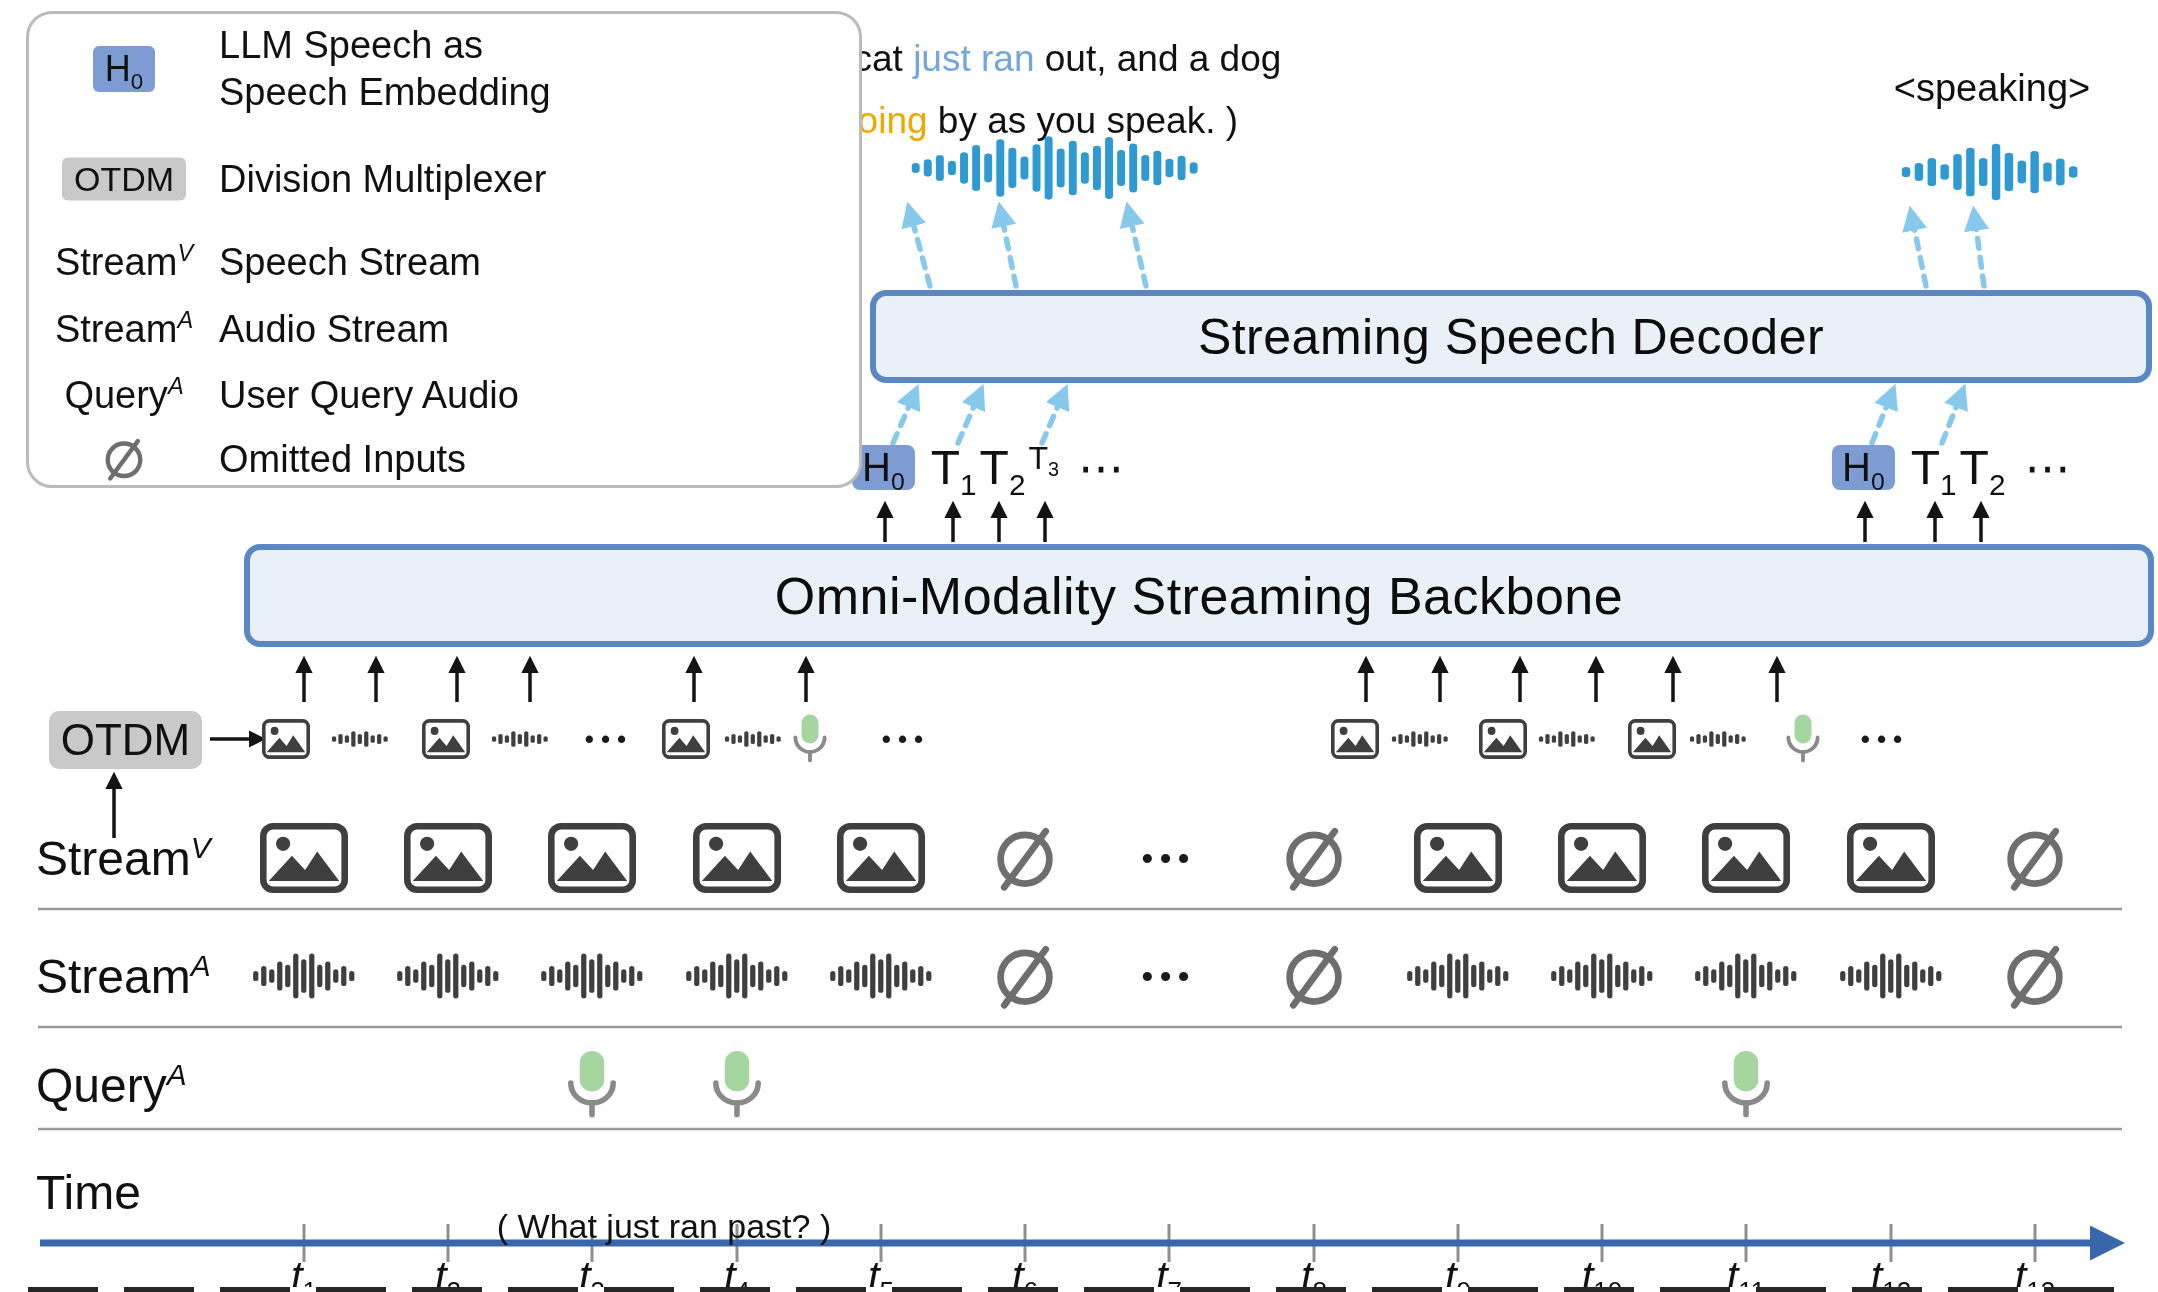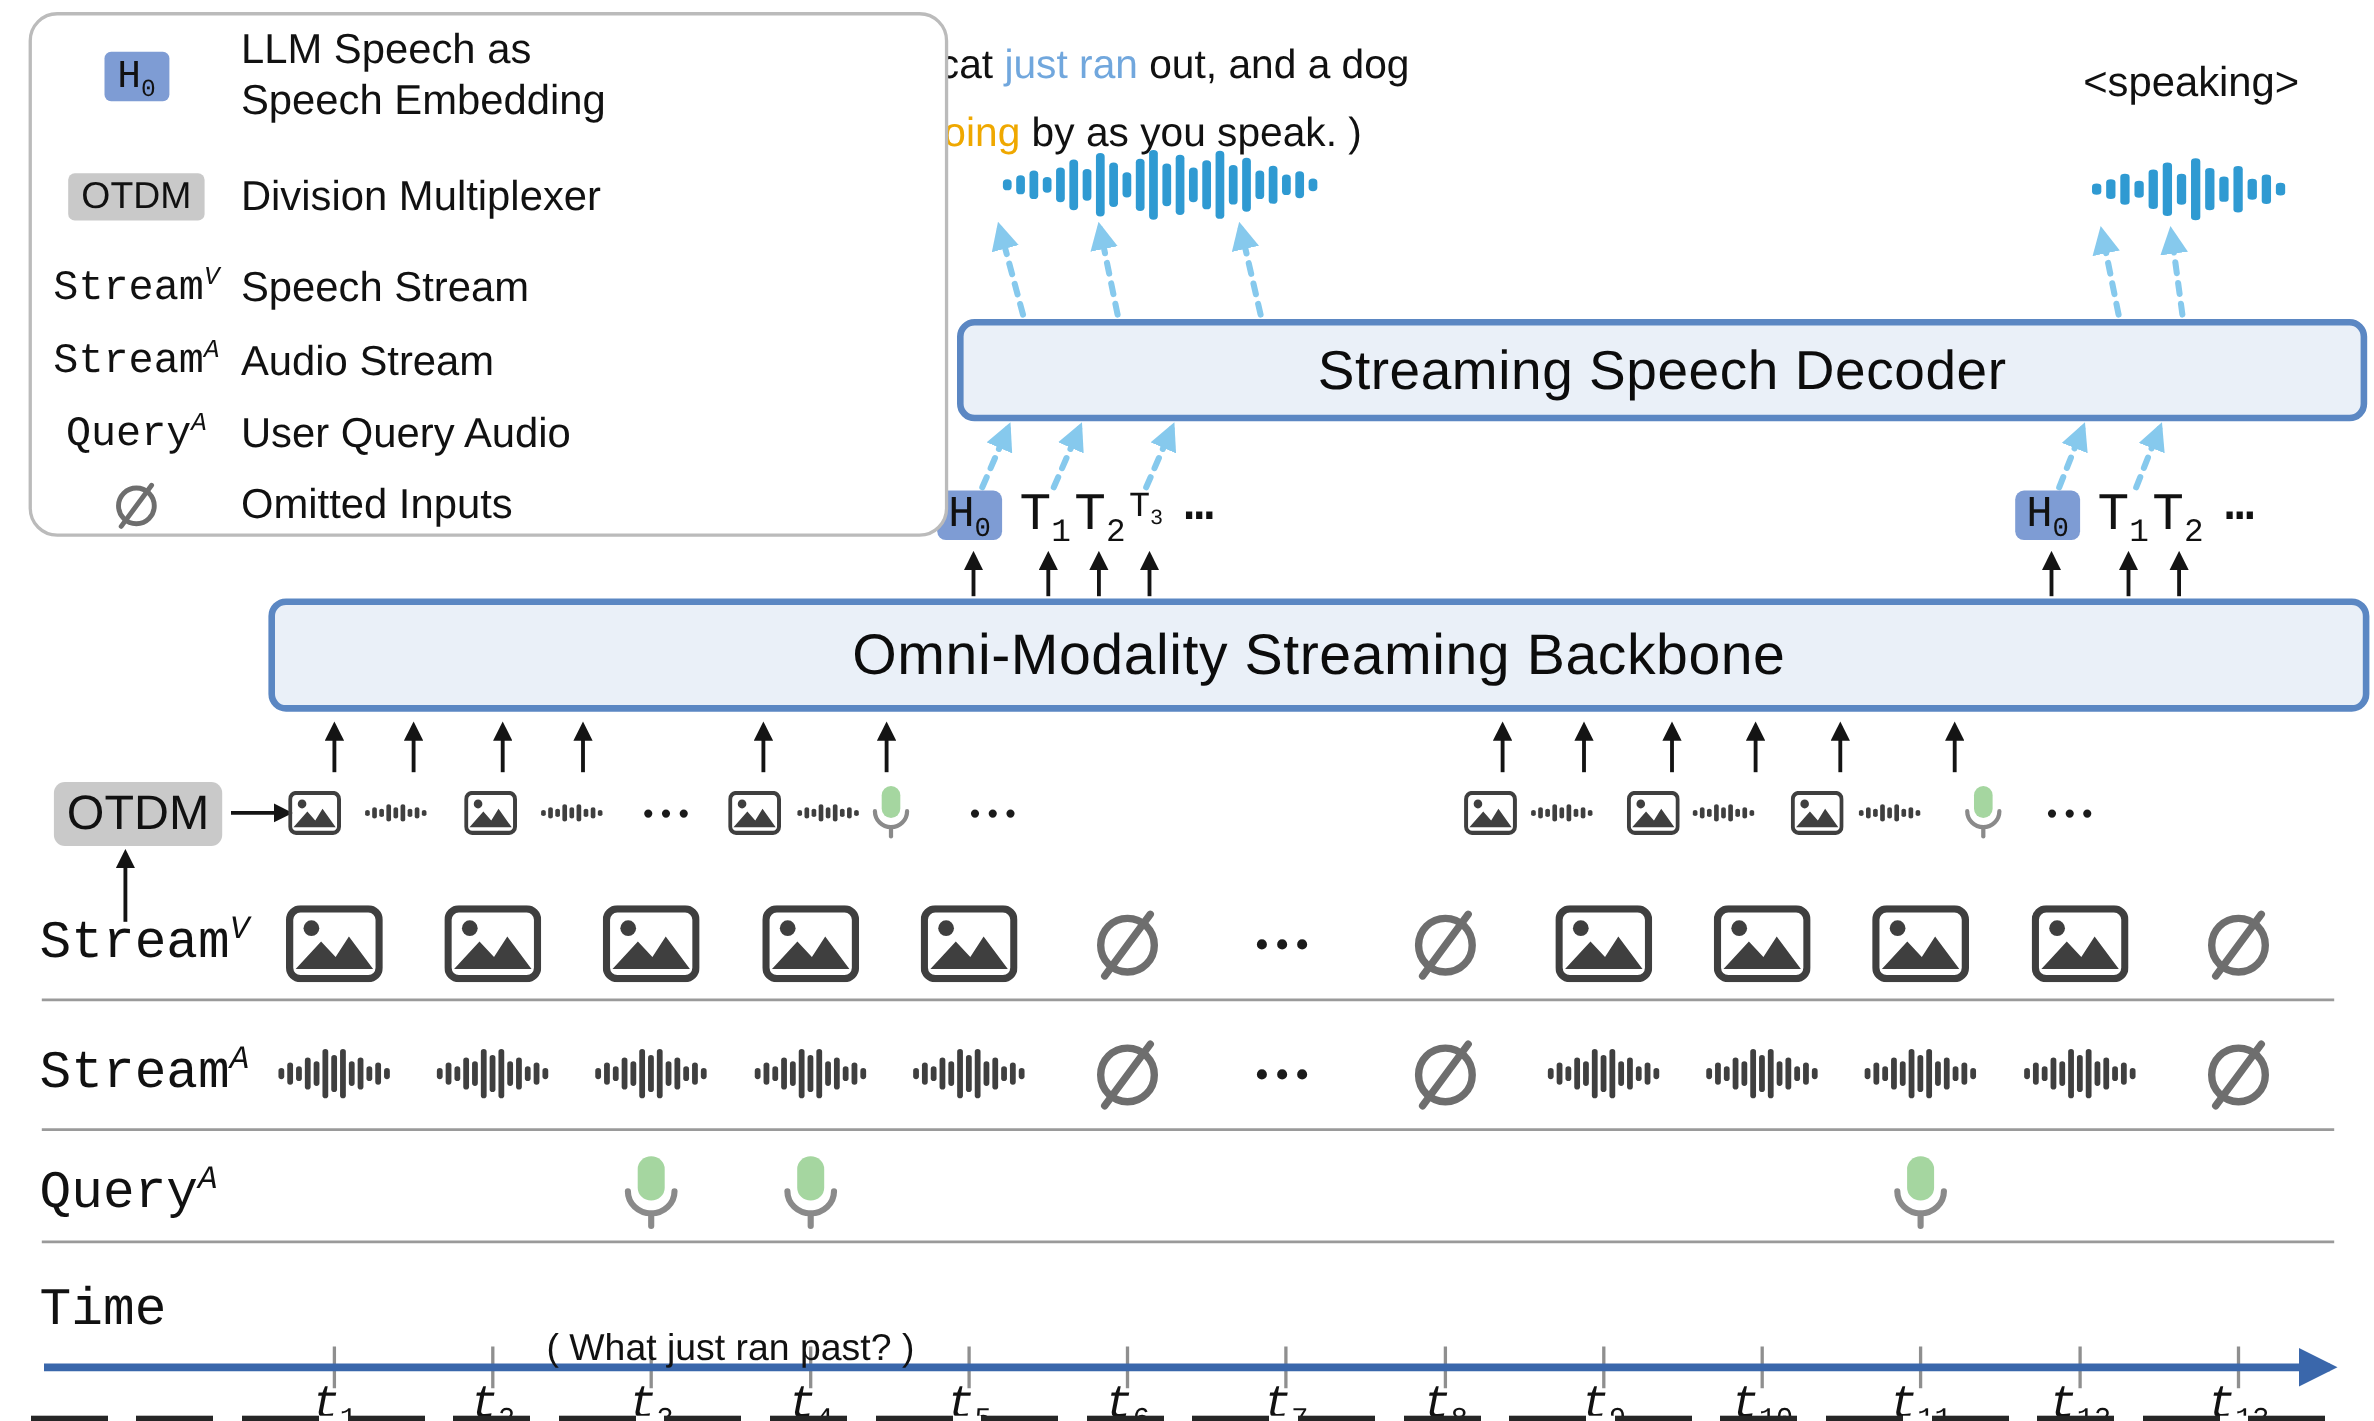--- a/index.html
+++ b/index.html
@@ -7,7 +7,7 @@
   body { position:relative; background:#fff; font-family:"Liberation Sans",sans-serif; color:#111; overflow:hidden; }
   #canvas { position:absolute; inset:0; width:2158px; height:1292px; }
   .pos { position:absolute; transform:translate(-50%,-50%); }
-  .math { font-family:Liberation Mono, monospace; white-space:nowrap; }
+  .math { font-family:Liberation Sans, sans-serif; white-space:nowrap; }
   .math sub { font-size:62%; line-height:0; }
   .math sup { font-size:62%; font-style:italic; line-height:0; }
   .icon { line-height:0; }

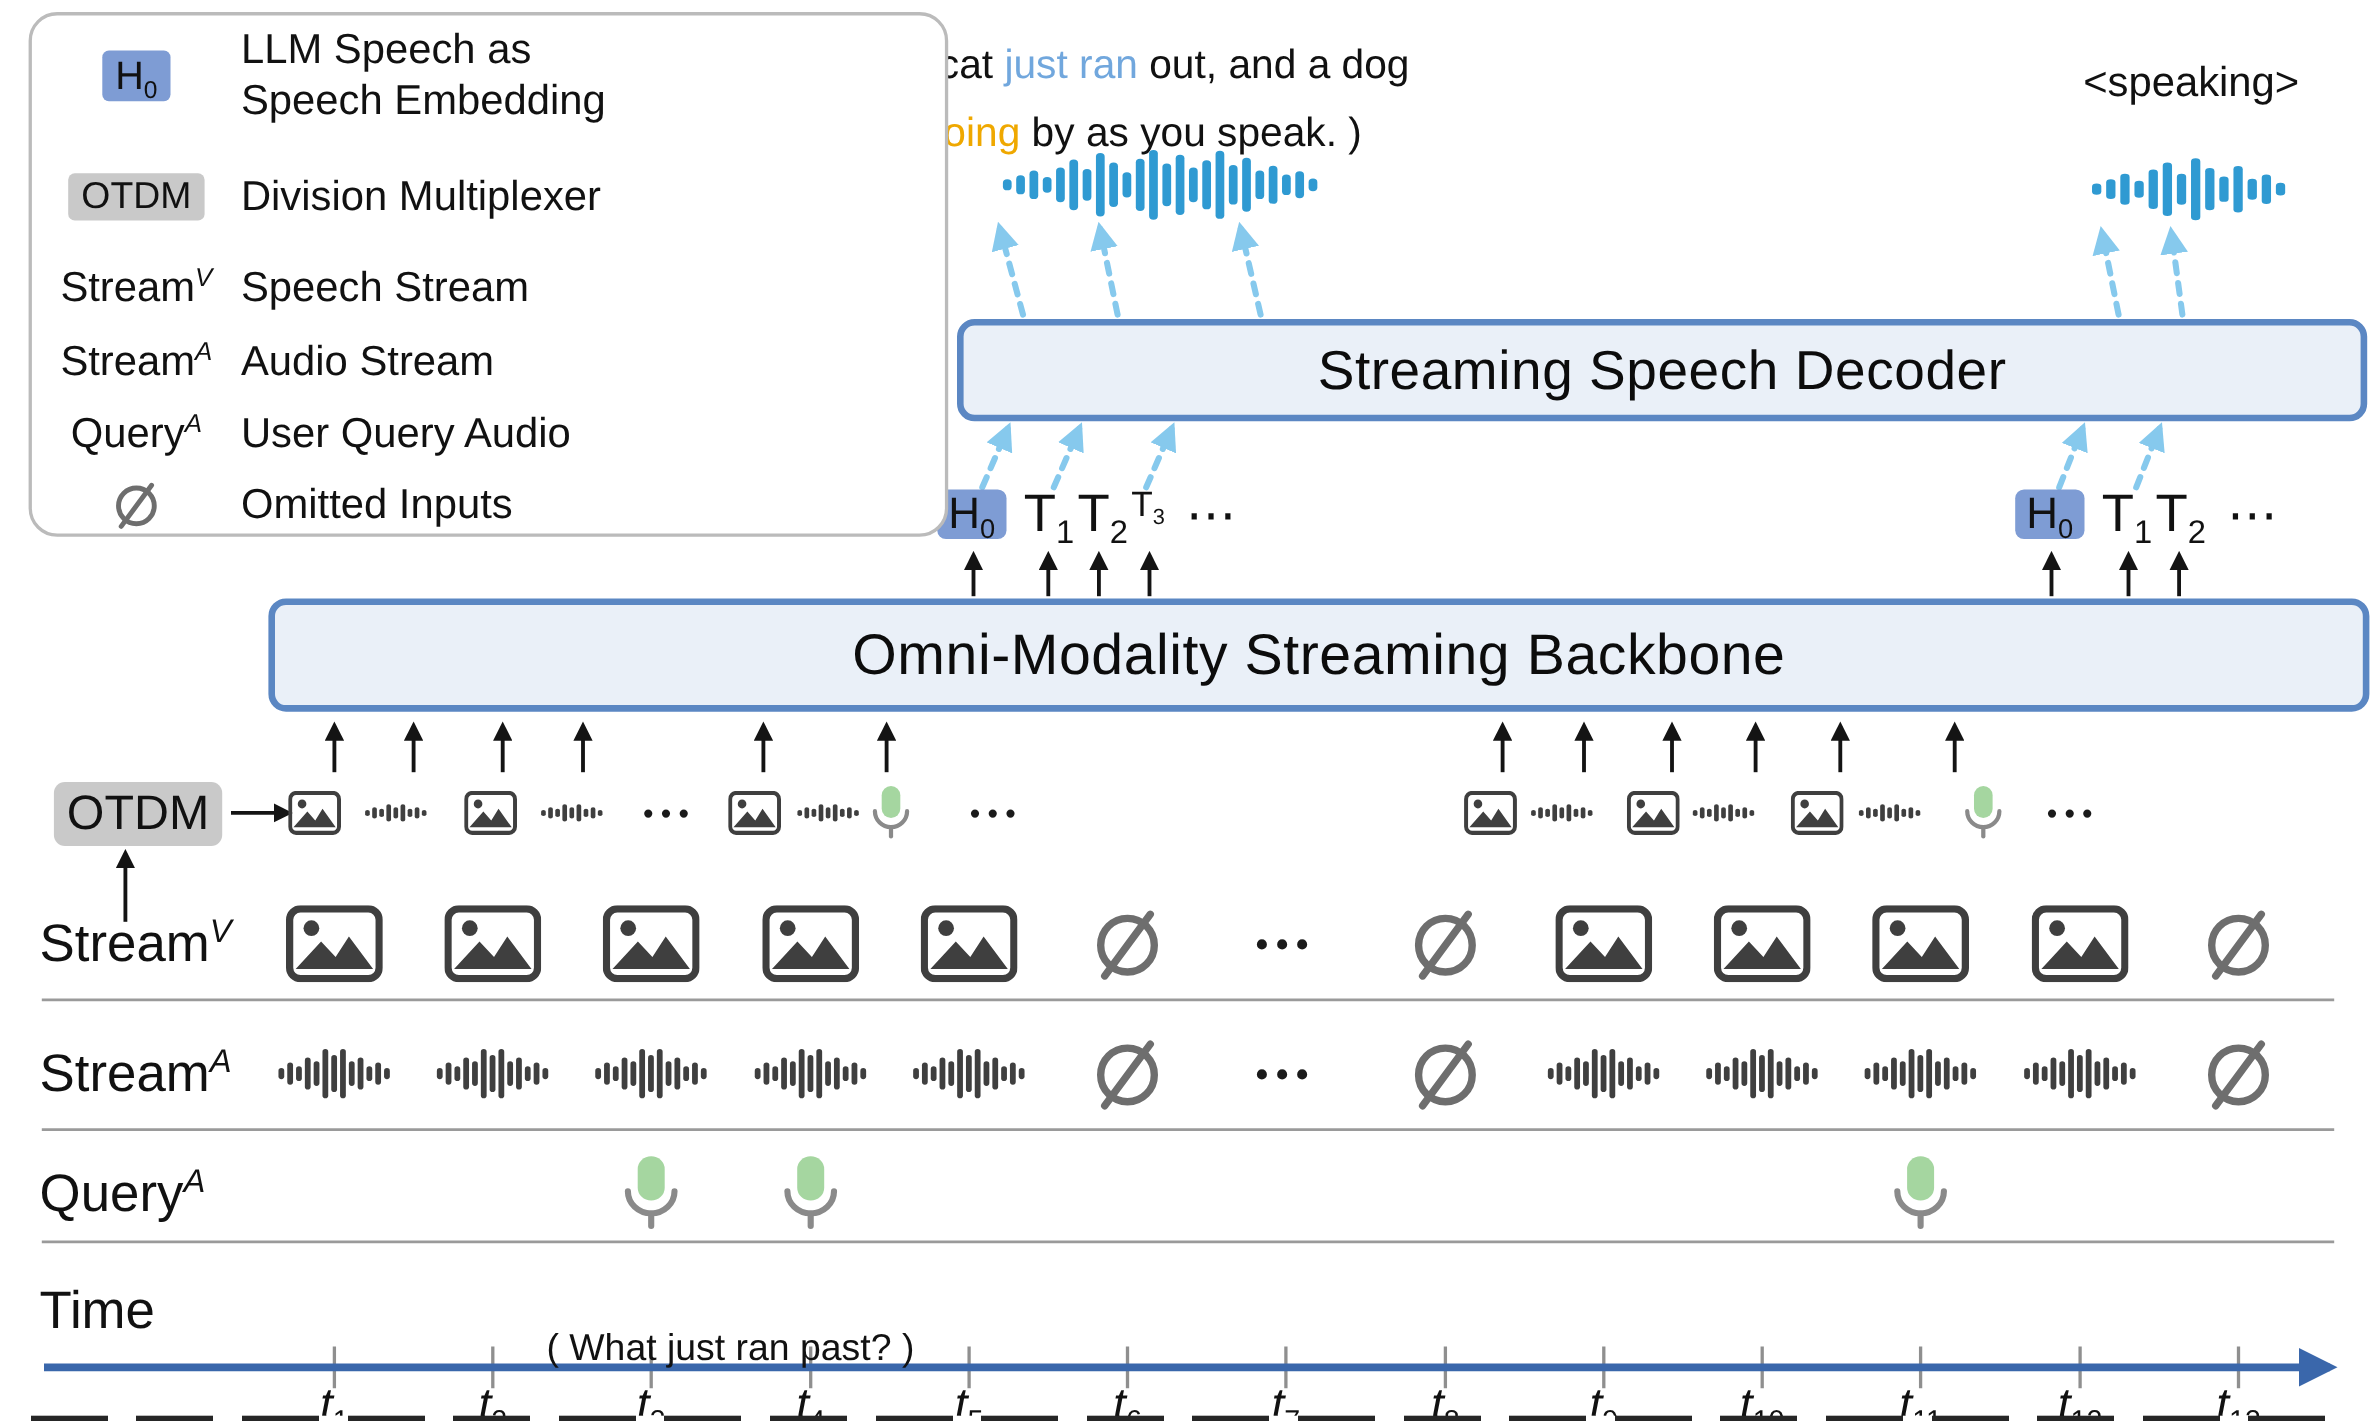--- a/index.html
+++ b/index.html
@@ -30,7 +30,7 @@
   #speech-text { position:absolute; left:800px; top:28px; z-index:3; font-size:37px; line-height:62px; color:#111; }
   .c-blue { color:var(--text_blue); }
   .c-orange { color:var(--text_orange); }
-  #speaking-tag { font-size:38px; left:1992px; top:76px; z-index:3; white-space:nowrap; }
+  #speaking-tag { font-size:38px; left:1992px; top:88px; z-index:3; white-space:nowrap; }
   #otdm-box { position:absolute; left:49px; top:711px; width:153px; height:58px; background:var(--otdm_bg); border-radius:10px; display:flex; align-items:center; justify-content:center; font-size:44px; z-index:3; }
   .tokens { position:absolute; display:flex; align-items:center; gap:16px; z-index:3; }
   .token-chip { border-radius:8px; padding:0 10px; }

